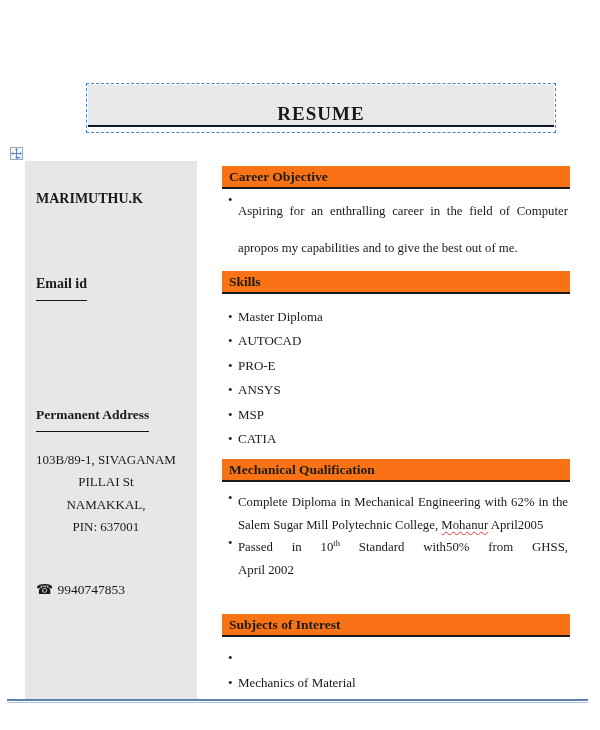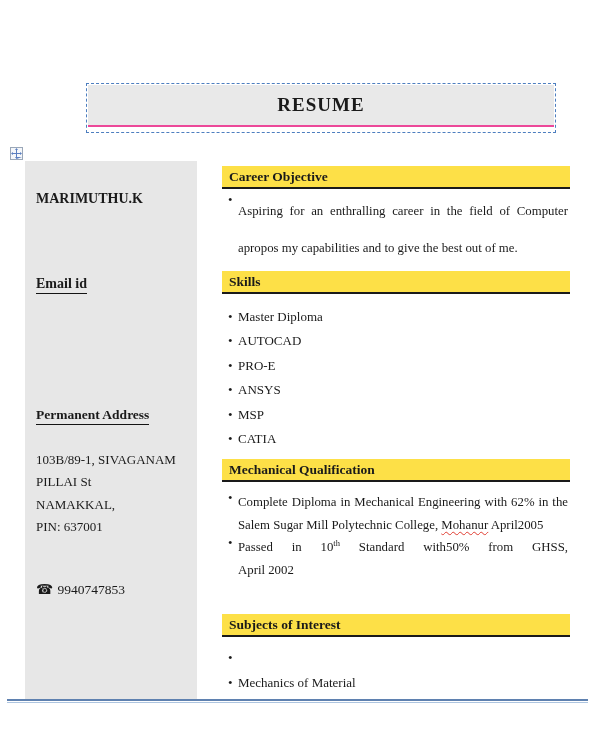--- a/index.html
+++ b/index.html
@@ -14,8 +14,8 @@
   }
   .resume-box-fill{
     position:absolute;left:1px;right:1px;top:1px;bottom:5px;
-    background:#e9e9e9;border-bottom:2px solid #ec4899;
-    display:flex;align-items:center;justify-content:center;
+    background:#e9e9e9;border-bottom:2px solid #0f172a;
+    display:flex;align-items:flex-end;justify-content:center;
   }
   .resume-title{font-size:19px;font-weight:bold;letter-spacing:1px;}
   

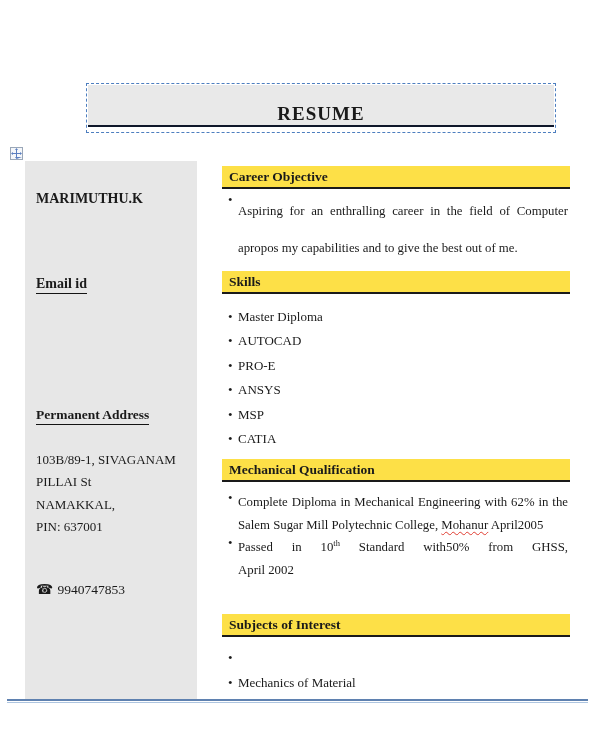--- a/index.html
+++ b/index.html
@@ -43,7 +43,7 @@
   
   .bar{
     position:absolute;left:222px;width:348px;height:21px;box-sizing:content-box;
-    background:#fde047;border-bottom:2px solid #1a1a1a;
+    background:#f97316;border-bottom:2px solid #1a1a1a;
     font-size:13.5px;font-weight:bold;line-height:21px;padding-left:7px;
     width:341px; 
   }

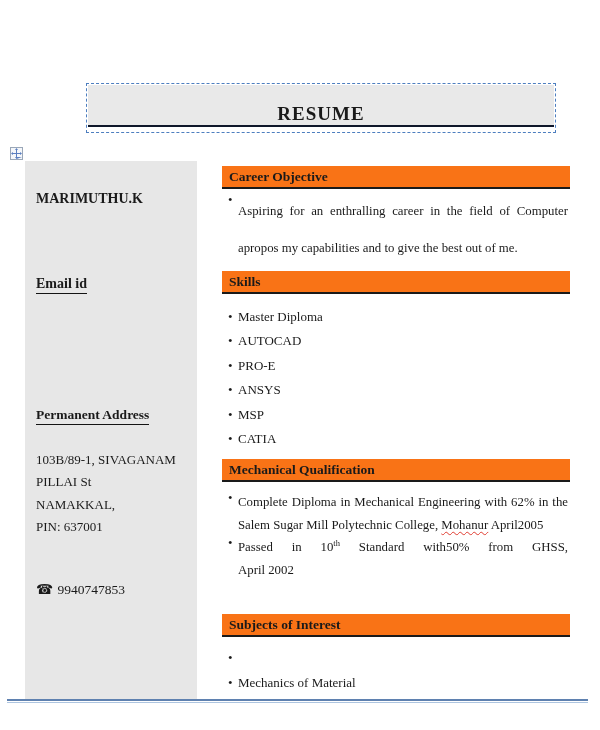--- a/index.html
+++ b/index.html
@@ -28,6 +28,7 @@
   .sidebar{
     position:absolute;left:25px;top:161px;width:172px;height:540px;
     background:#e7e7e7;
+    text-align:center;
   }
   .side-name{position:absolute;left:11px;top:30px;font-size:14px;font-weight:bold;}
   .side-heading{

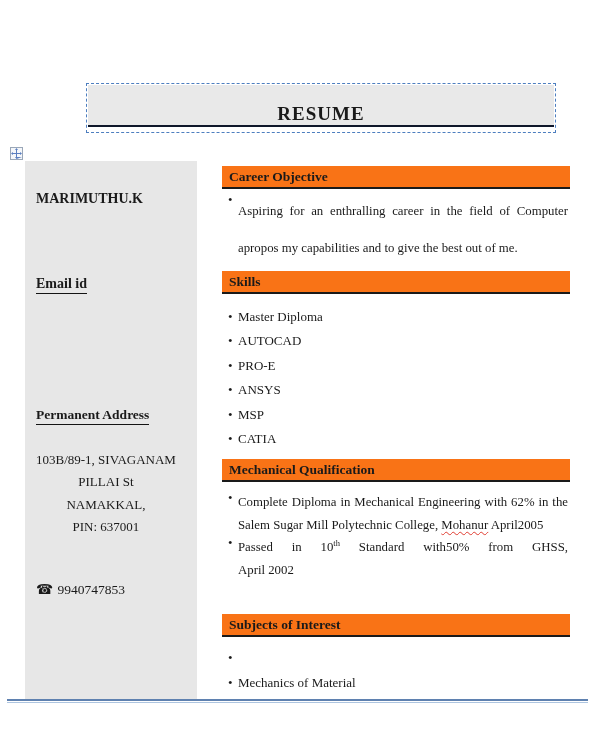--- a/index.html
+++ b/index.html
@@ -33,7 +33,7 @@
   .side-name{position:absolute;left:11px;top:30px;font-size:14px;font-weight:bold;}
   .side-heading{
     position:absolute;left:11px;font-size:13.5px;font-weight:bold;
-    border-bottom:1px solid #141414;padding-bottom:1px;
+    border-bottom:1px solid #141414;padding-bottom:8px;
   }
   .h-email{top:115px;font-size:14px;}
   .h-addr{top:246px;}

